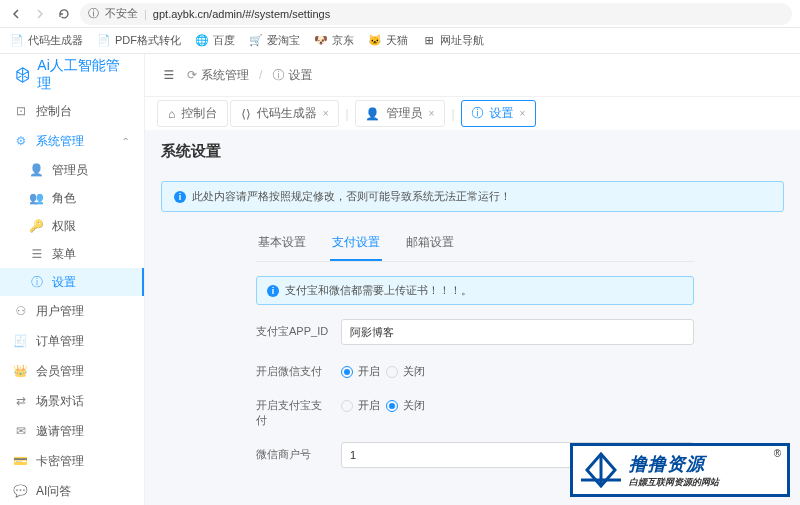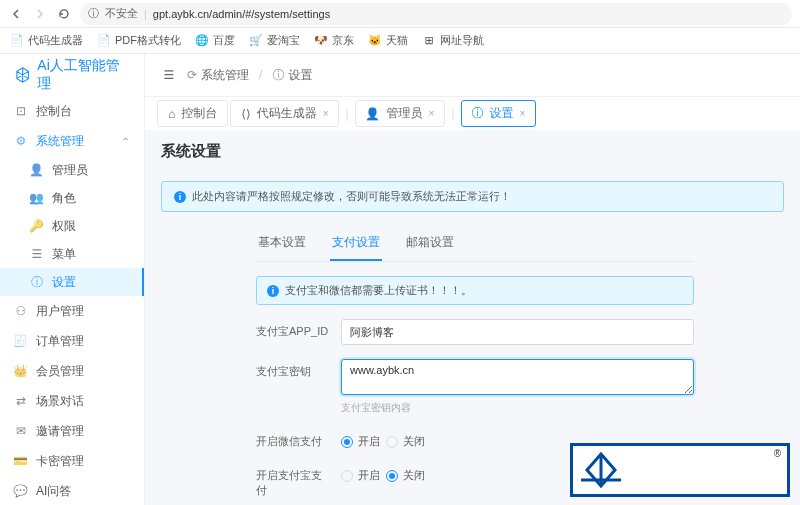--- a/index.html
+++ b/index.html
@@ -269,13 +269,6 @@
           <div class="form-control"><input class="form-input" value="阿影博客" style=""></div>
         </div>
 
-        <div class="form-row">
-          <div class="form-label">支付宝密钥</div>
-          <div class="form-control">
-            <textarea class="form-textarea" style="">www.aybk.cn</textarea>
-            <div class="form-help">支付宝密钥内容</div>
-          </div>
-        </div>
 
         <div class="form-row">
           <div class="form-label">开启微信支付</div>

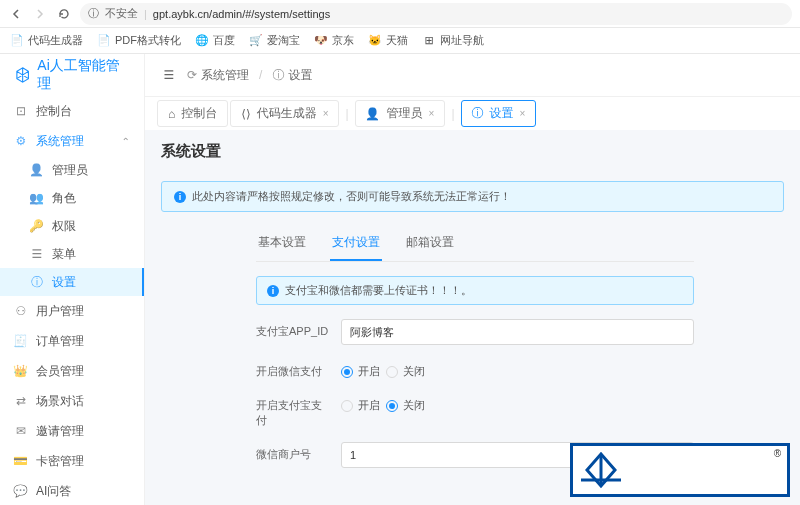--- a/index.html
+++ b/index.html
@@ -318,6 +318,10 @@
     <line x1="20" y1="4" x2="20" y2="36" stroke="#004b9e" stroke-width="3"></line>
     <line x1="0" y1="30" x2="40" y2="30" stroke="#004b9e" stroke-width="3"></line>
   </svg>
+  <div class="wm-text">
+    <span class="wm-main">撸撸资源</span>
+    <span class="wm-sub">白嫖互联网资源的网站</span>
+  </div>
   <span class="wm-reg">®</span>
 </div>
 

